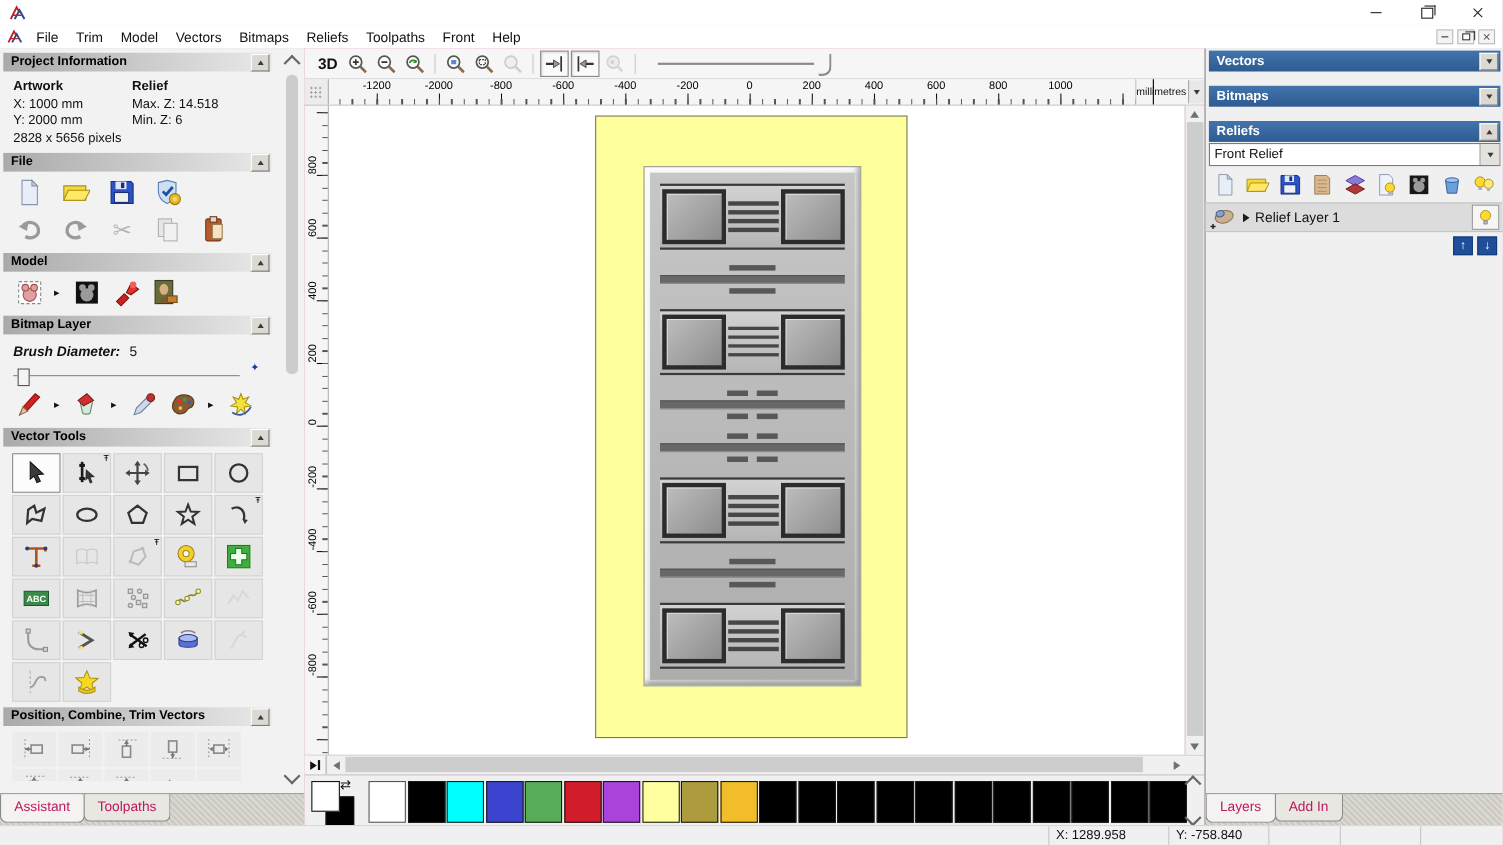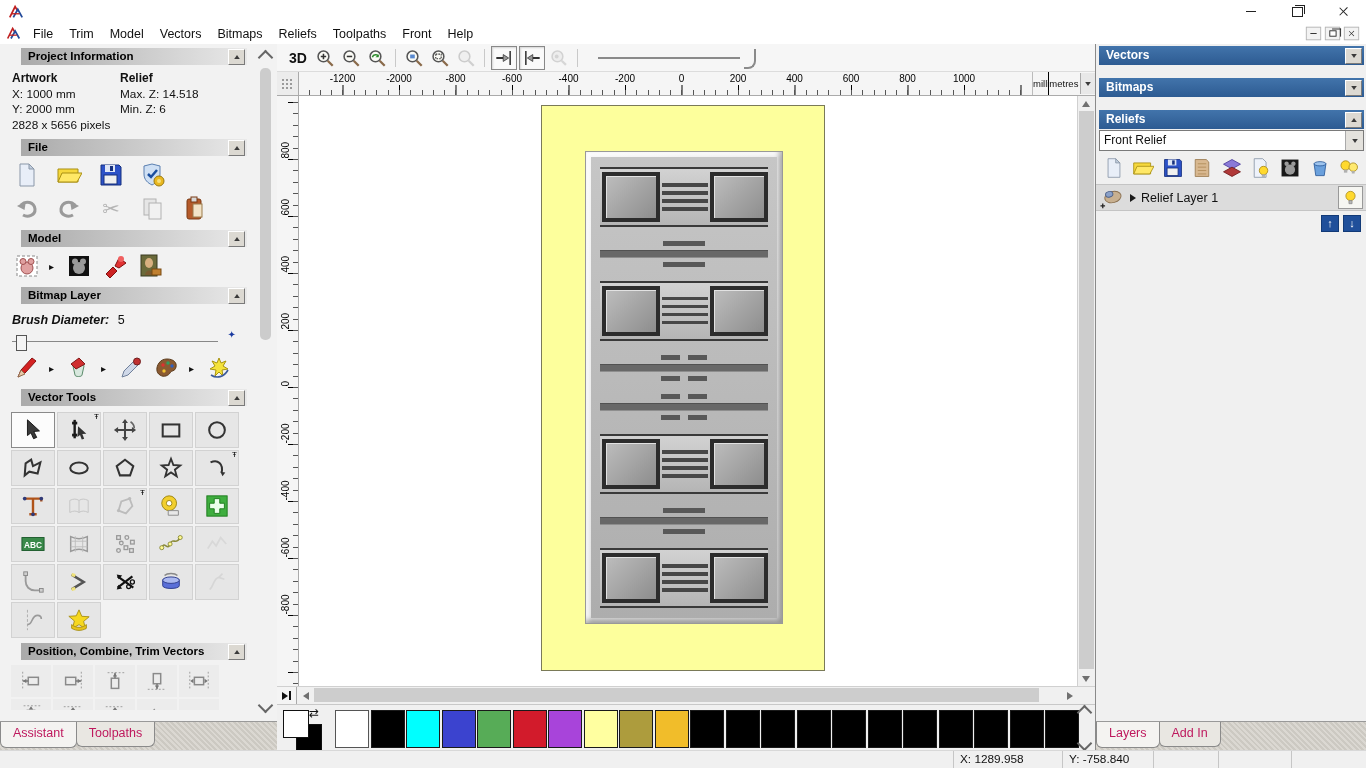--- a/index.html
+++ b/index.html
@@ -27,7 +27,7 @@
   .t-up{border-left:4px solid transparent;border-right:4px solid transparent;border-bottom:6px solid #3a3a3a;}
   .t-dn{border-left:4px solid transparent;border-right:4px solid transparent;border-top:6px solid #3a3a3a;}
   .t-rt{border-top:4px solid transparent;border-bottom:4px solid transparent;border-left:6px solid #1a1a1a;}
-  .hdr{position:relative;height:17px;margin:4px 3px 2px 21px;background:linear-gradient(to right,#aaa,#e9e9e9);
+  .hdr{position:relative;height:17px;margin:4px 3px 2px 3px;background:linear-gradient(to right,#aaa,#e9e9e9);
        font-weight:bold;font-size:11.5px;line-height:17px;padding-left:7px;color:#000;}
   .hdr-btn{position:absolute;right:2px;top:1px;width:15px;height:14px;background:#dcd9d2;border:1px solid #fff;
            border-right-color:#7a7a7a;border-bottom-color:#7a7a7a;display:flex;align-items:center;justify-content:center;}

